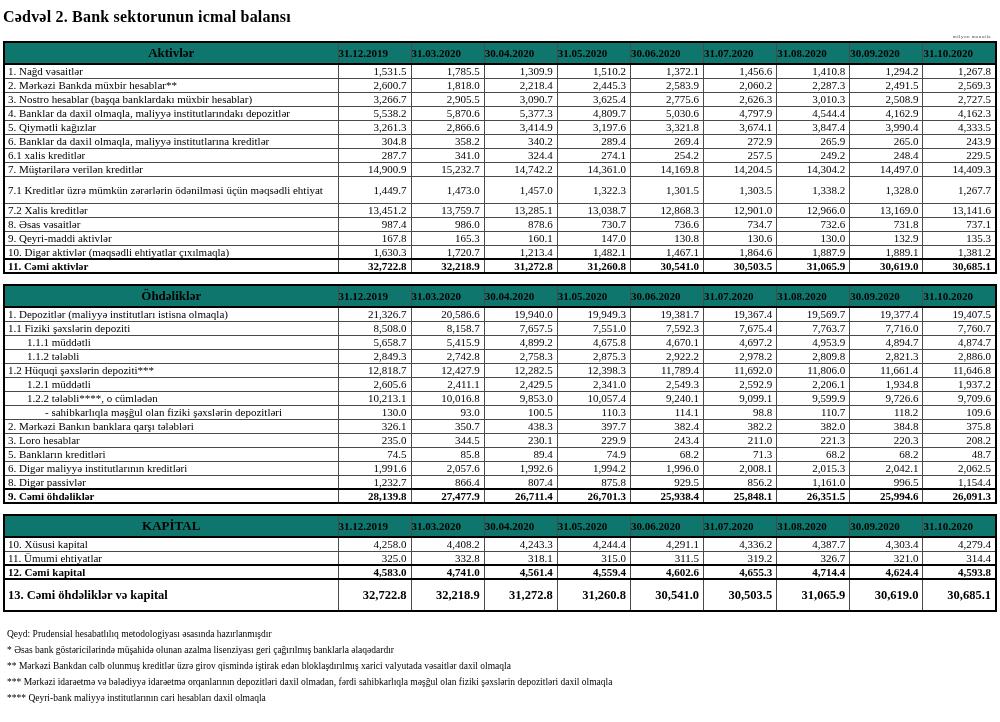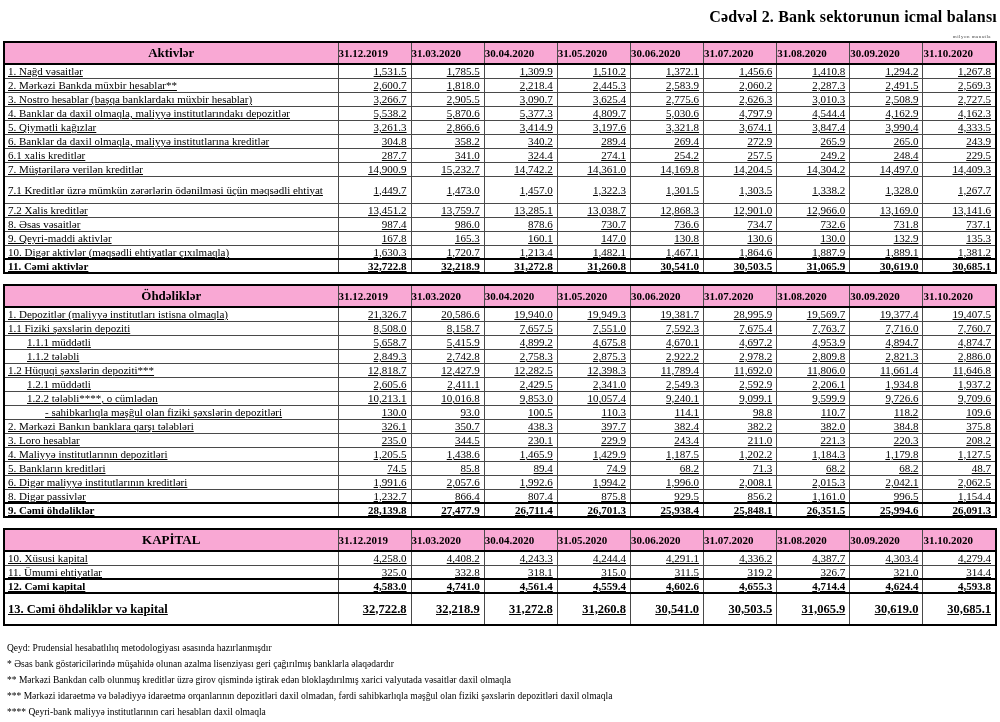--- a/index.html
+++ b/index.html
@@ -6,7 +6,7 @@
   html,body { background:#fff; }
   body { width:1000px; font-family:"Liberation Serif", serif; color:#000; }
   .page { width:1000px; padding:6px 3px 4px 3px; }
-  .title { text-align:right; font-size:16px; font-weight:bold; font-family:"Liberation Serif", serif; margin:2px 0 8px 0; letter-spacing:.2px; }
+  .title { text-align:left; font-size:16px; font-weight:bold; font-family:"Liberation Serif", serif; margin:2px 0 8px 0; letter-spacing:.2px; }
   .unit-note { text-align:right; font-size:5px; color:#444; line-height:6px; margin:0 6px 1px 0; letter-spacing:.5px; }
   .section-block { margin-bottom:10px; }
   table { width:100%; border-collapse:collapse; table-layout:fixed; border:2px solid #000; }

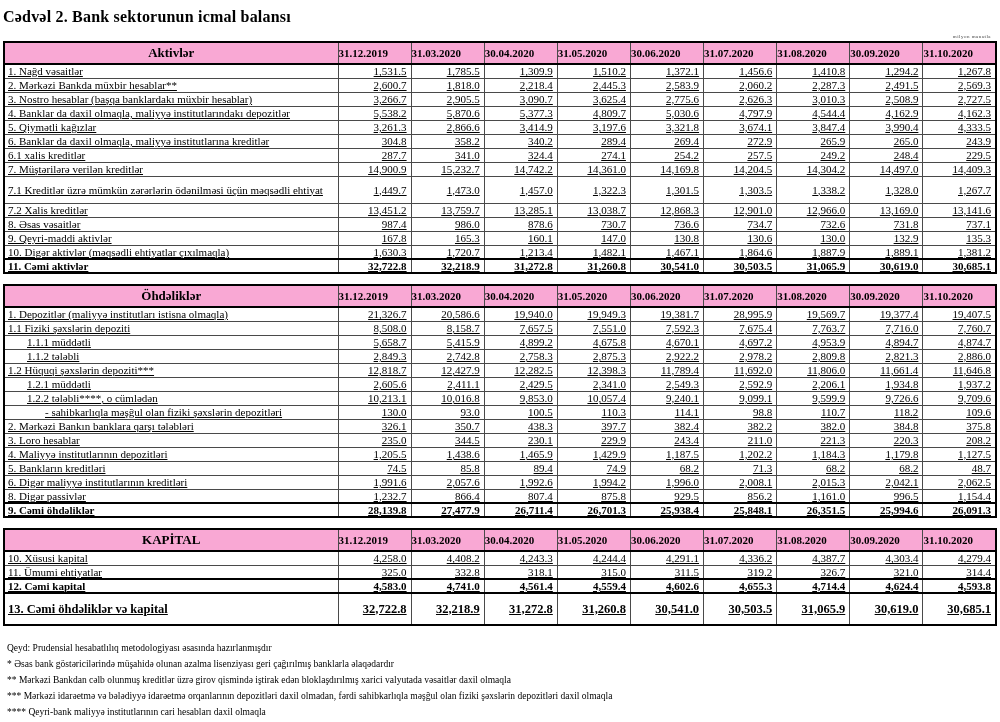--- a/index.html
+++ b/index.html
@@ -11,7 +11,7 @@
   .section-block { margin-bottom:10px; }
   table { width:100%; border-collapse:collapse; table-layout:fixed; border:2px solid #000; }
   th, td { border:1px solid #4a4a4a; overflow:hidden; white-space:nowrap; }
-  thead th { border-bottom:2px solid #000; background:#f9a8d4; }
+  thead th { border-bottom:2px solid #000; background:#0f766e; }
   th.lbl-h { font-size:13px; font-weight:bold; text-align:center; padding:2px 2px; }
   th.date-h { font-size:11px; font-weight:bold; text-align:left; padding:2px 0; }
   th:first-child, td:first-child { width:334px; }

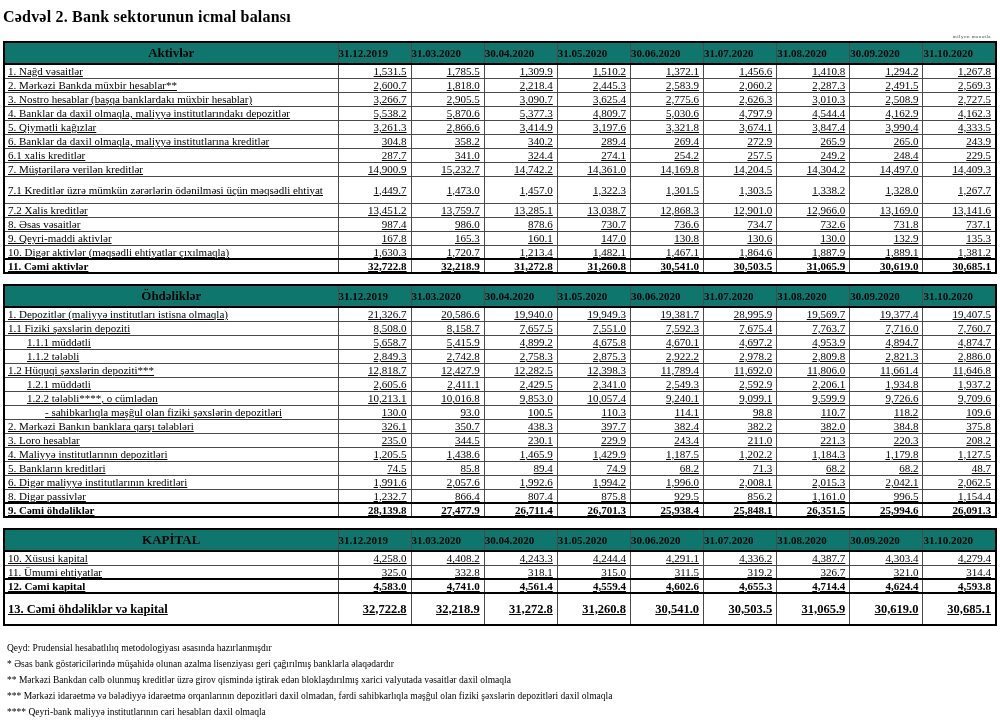--- a/index.html
+++ b/index.html
@@ -15,7 +15,7 @@
   th.lbl-h { font-size:13px; font-weight:bold; text-align:center; padding:2px 2px; }
   th.date-h { font-size:11px; font-weight:bold; text-align:left; padding:2px 0; }
   th:first-child, td:first-child { width:334px; }
-  tbody tr { height:14px;text-decoration:underline; }
+  tbody tr { height:14px; }
   tbody tr.tall { height:27px;margin-top:11px; }
   td.lbl { font-size:11px; text-align:left; padding:0 3px; }
   td.lbl.ind1 { padding-left:22px; }

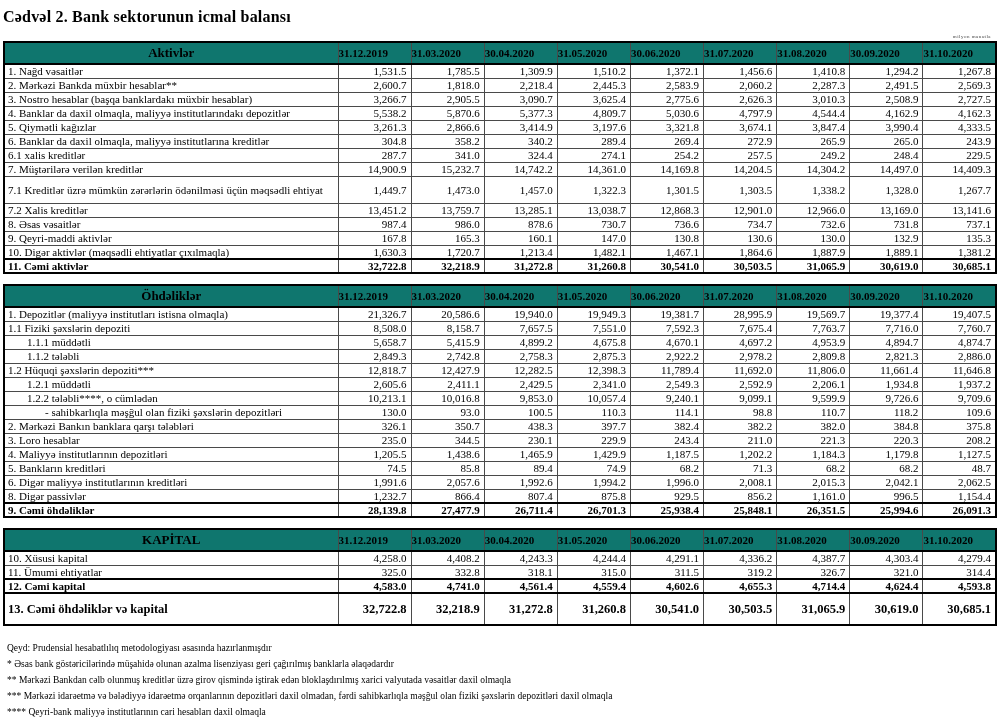--- a/index.html
+++ b/index.html
@@ -247,7 +247,7 @@
             <td class="val">19,940.0</td>
             <td class="val">19,949.3</td>
             <td class="val">19,381.7</td>
-            <td class="val">28,995.9</td>
+            <td class="val">19,367.4</td>
             <td class="val">19,569.7</td>
             <td class="val">19,377.4</td>
             <td class="val">19,407.5</td>

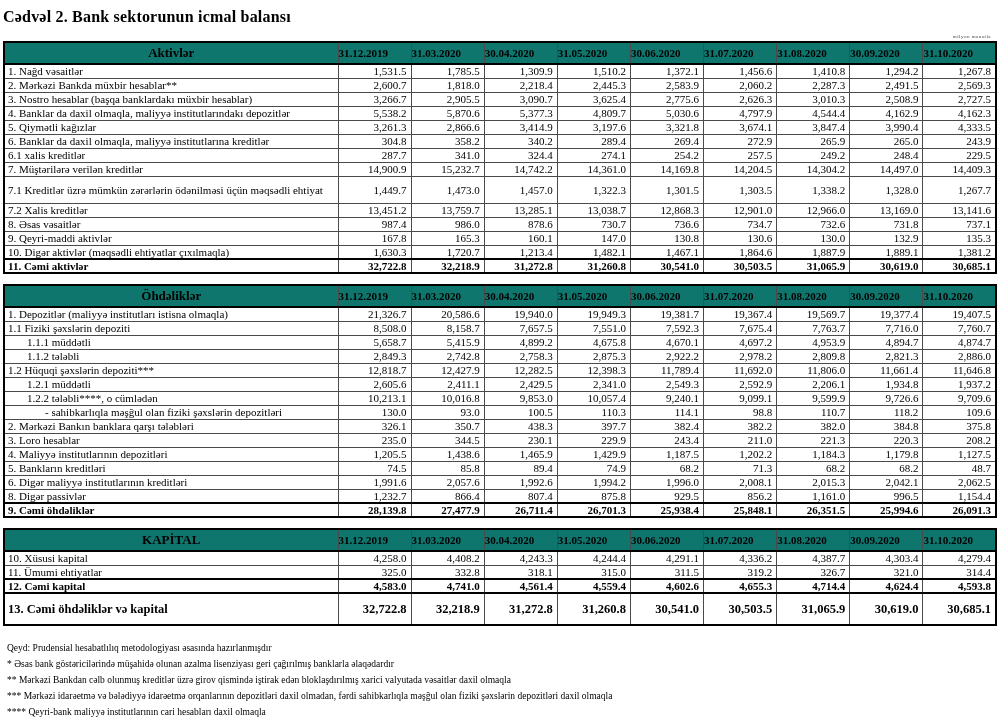--- a/index.html
+++ b/index.html
@@ -361,18 +361,6 @@
             <td class="val">208.2</td>
           </tr>
           <tr>
-            <td class="lbl">4. Maliyyə institutlarının  depozitləri</td>
-            <td class="val">1,205.5</td>
-            <td class="val">1,438.6</td>
-            <td class="val">1,465.9</td>
-            <td class="val">1,429.9</td>
-            <td class="val">1,187.5</td>
-            <td class="val">1,202.2</td>
-            <td class="val">1,184.3</td>
-            <td class="val">1,179.8</td>
-            <td class="val">1,127.5</td>
-          </tr>
-          <tr>
             <td class="lbl">5. Bankların kreditləri</td>
             <td class="val">74.5</td>
             <td class="val">85.8</td>

